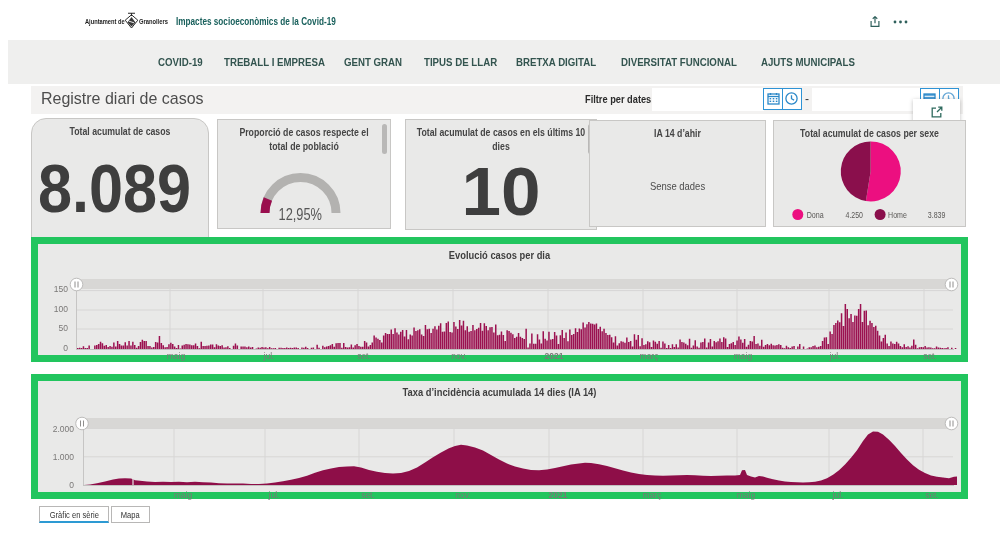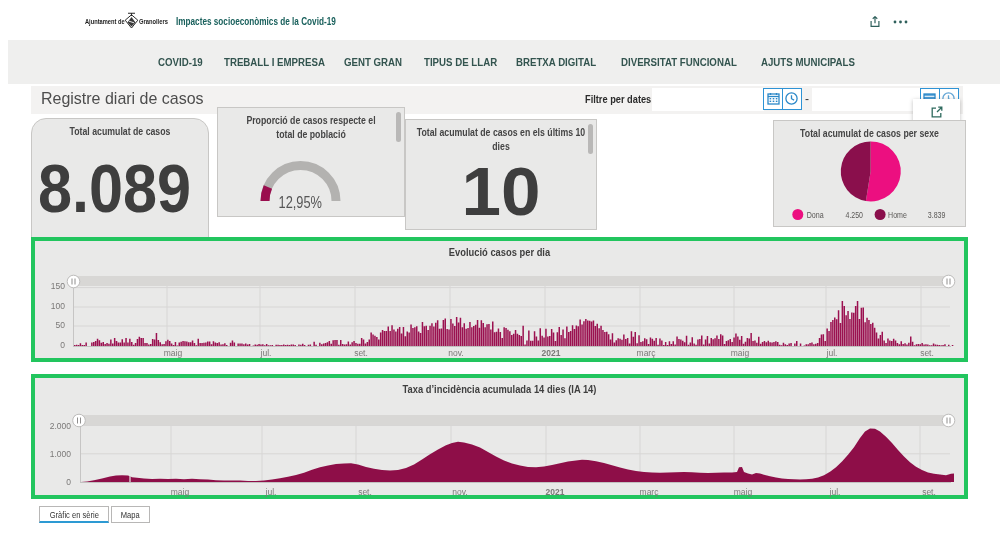--- a/index.html
+++ b/index.html
@@ -106,7 +106,7 @@
     <div class="ctitle">Total acumulat de casos</div>
     <div class="bignum" style="top:39px;left:-11px;right:0;font-size:68px;line-height:60px;transform:scaleX(0.9);">8.089</div>
   </div>
-  <div class="card" style="left:217px;top:107px;width:188px;height:110px;">
+  <div class="card" style="left:217px;top:119px;width:174px;height:110px;">
     <div class="ctitle">Proporció de casos respecte el<br>total de població</div>
     <div class="scroll" style="right:3px;top:4px;height:30px;"></div>
     <svg style="position:absolute;left:0;top:0" width="164" height="108" viewBox="0 0 164 108">

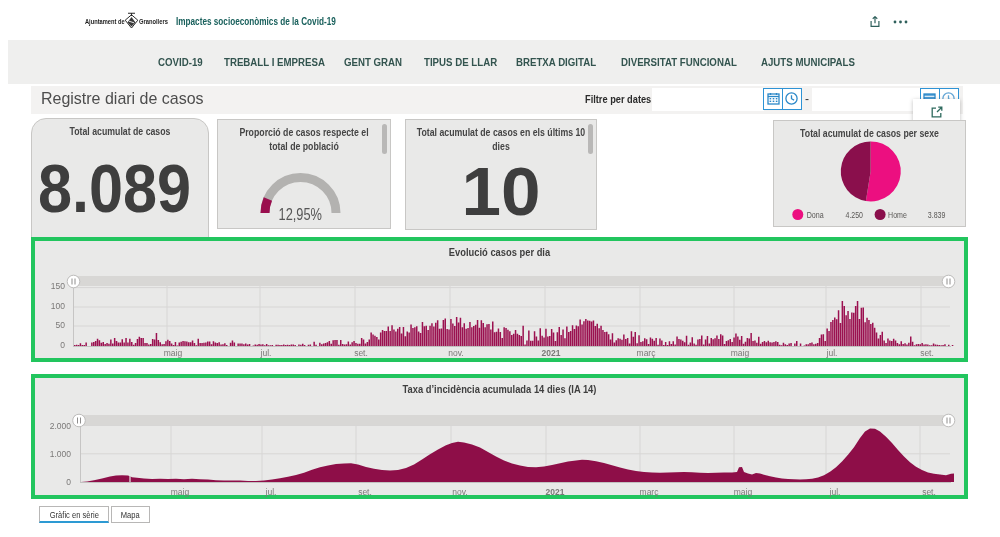--- a/index.html
+++ b/index.html
@@ -119,6 +119,10 @@
     <div class="ctitle">Total acumulat de casos en els últims 10<br>dies</div>
     <div class="scroll" style="right:3px;top:4px;height:30px;"></div>
     <div class="bignum" style="top:42px;font-size:69px;line-height:60px;transform:scaleX(1.03);">10</div>
+  </div>
+  <div class="card" style="left:589px;top:120px;width:177px;height:107px;">
+    <div class="ctitle">IA 14 d’ahir</div>
+    <div class="abs" style="left:0;right:0;top:59px;text-align:center;font-size:11px;color:#4c4c4c;transform:scaleX(0.86);">Sense dades</div>
   </div>
   <div class="card" style="left:773px;top:120px;width:193px;height:107px;">
     <div class="ctitle">Total acumulat de casos per sexe</div>

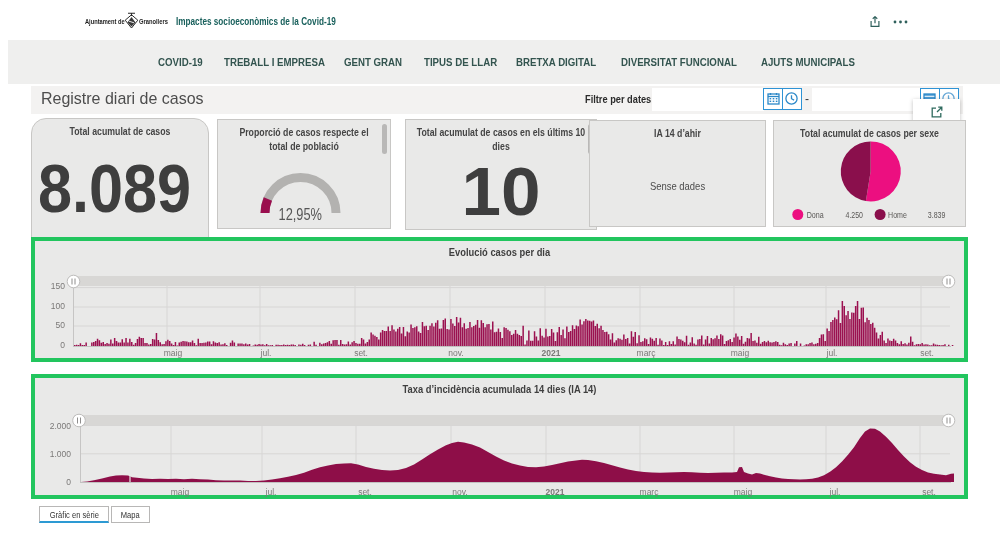--- a/index.html
+++ b/index.html
@@ -24,7 +24,7 @@
 .bignum{position:absolute;left:0;right:0;text-align:center;font-weight:bold;color:#3e3e3e;}
 .scroll{position:absolute;width:5px;border-radius:3px;background:#b9b8b7;}
 
-.panel{position:absolute;left:31px;width:937px;height:125px;background:#e9e9e8;border:4px solid #22c55e;}
+.panel{position:absolute;left:31px;width:937px;height:125px;background:#e9e9e8;border:7px solid #22c55e;}
 .ptitle{position:absolute;left:0;right:0;top:5px;text-align:center;font-size:11px;font-weight:bold;color:#3f3f3f;transform:scaleX(0.85);white-space:nowrap;}
 
 .tab{position:absolute;background:#fff;border:1px solid #b8b7b6;font-size:9px;color:#333;text-align:center;white-space:nowrap;}

